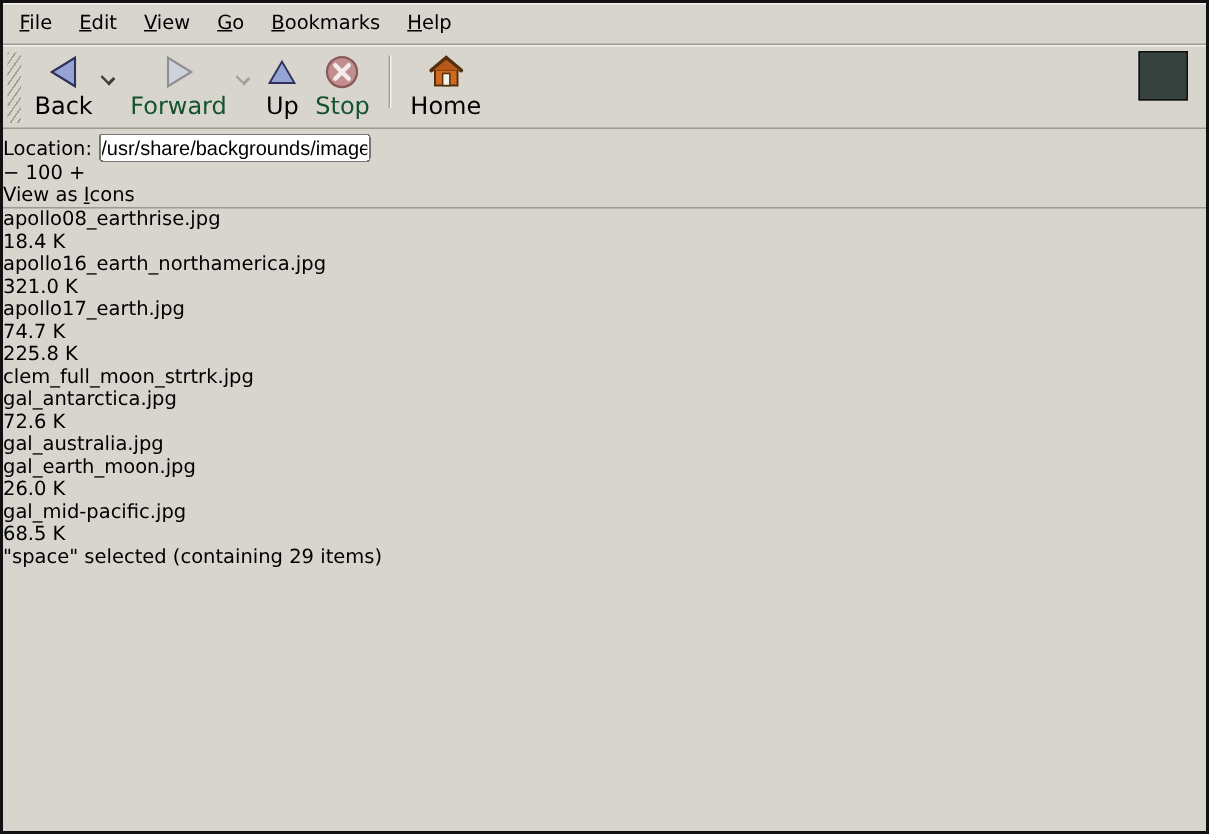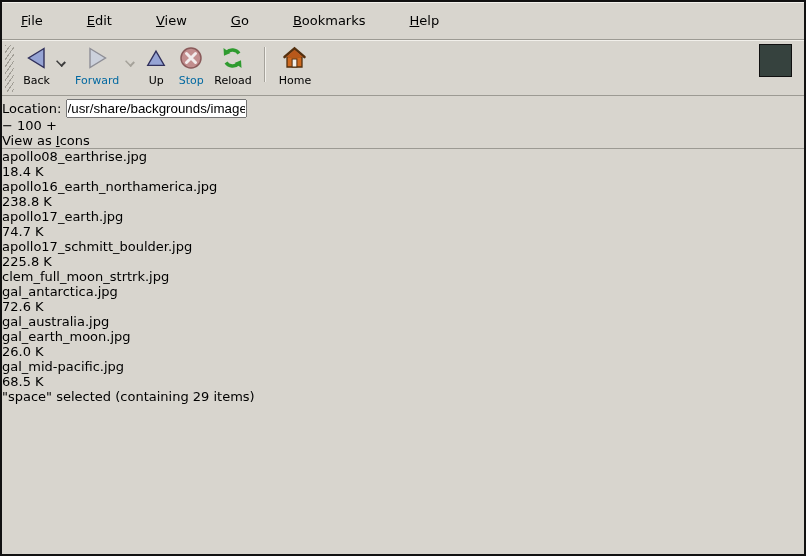--- a/index.html
+++ b/index.html
@@ -20,12 +20,11 @@
 
   
   .menubar {
-    height:37px; flex:none;
+    height:27px; flex:none;
     display:flex; align-items:center;
-    padding-left:10px;
+    padding-left:2px;
     background:#d8d5ce;
     box-shadow: inset 0 1px 0 #f2f0eb;
-    gap: 26px;
   }
   .menu-item { padding:3px 9px; cursor:default; }
   .u { text-decoration:underline; }

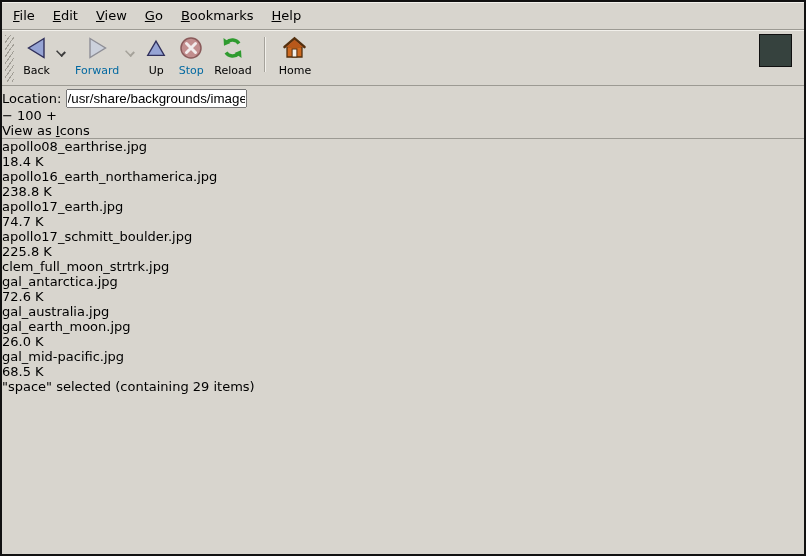--- a/index.html
+++ b/index.html
@@ -43,7 +43,7 @@
   }
   .tb-btn { display:flex; flex-direction:column; align-items:center; padding:1px 5px; }
   .tb-icon { height:30px; display:flex; align-items:center; justify-content:center; }
-  .tb-label { font-size:11px; line-height:16px; }
+  .tb-label { font-size:16px; line-height:16px; }
   .tb-btn.disabled .tb-label { color:#0369a1; }
   .tb-drop { width:15px; height:30px; margin:1px 2px 0 -2px;
     display:flex; align-items:flex-end; justify-content:center; padding-bottom:7px; }

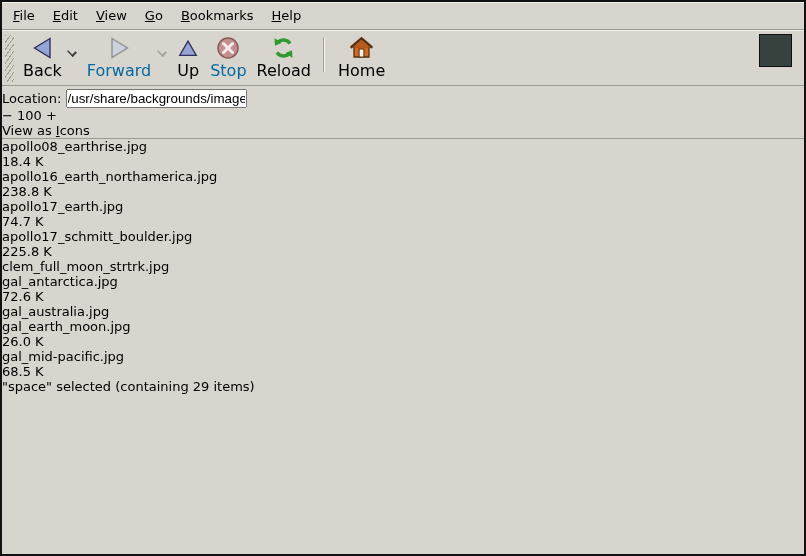--- a/index.html
+++ b/index.html
@@ -44,7 +44,7 @@
   .tb-btn { display:flex; flex-direction:column; align-items:center; padding:1px 5px; }
   .tb-icon { height:30px; display:flex; align-items:center; justify-content:center; }
   .tb-label { font-size:16px; line-height:16px; }
-  .tb-btn.disabled .tb-label { color:#0369a1; }
+  .tb-btn.disabled .tb-label { color:#14532d; }
   .tb-drop { width:15px; height:30px; margin:1px 2px 0 -2px;
     display:flex; align-items:flex-end; justify-content:center; padding-bottom:7px; }
   .tb-drop::after { content:""; width:6px; height:6px;

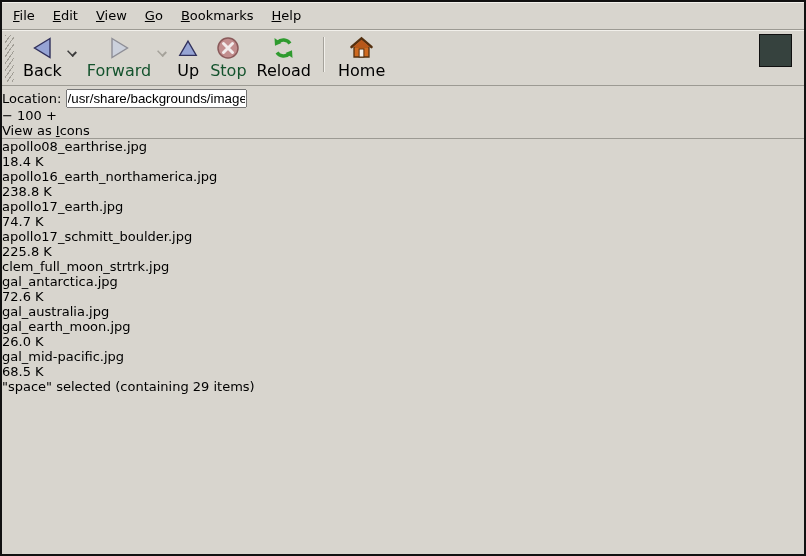--- a/index.html
+++ b/index.html
@@ -277,19 +277,6 @@
           </div>
           <div class="tb-label">Stop</div>
         </div>
-        <div class="tb-btn">
-          <div class="tb-icon">
-            <svg width="27" height="26" viewBox="0 0 26 26">
-              <g fill="none" stroke="#2f9b2f" stroke-width="3.4">
-                <path d="M19.5 8.5 A8 8 0 0 0 7 7.5"></path>
-                <path d="M6.5 17.5 A8 8 0 0 0 19 18.5"></path>
-              </g>
-              <path d="M4 3 L11 8 L4.5 10.8 Z" fill="#2f9b2f"></path>
-              <path d="M22 23 L15 18 L21.5 15.2 Z" fill="#2f9b2f"></path>
-            </svg>
-          </div>
-          <div class="tb-label">Reload</div>
-        </div>
         <div class="tb-sep"></div>
         <div class="tb-btn">
           <div class="tb-icon">

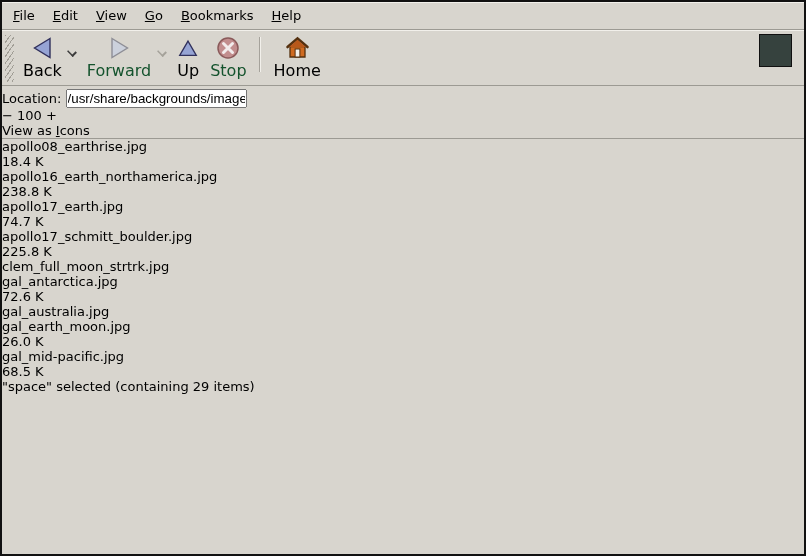--- a/index.html
+++ b/index.html
@@ -329,7 +329,7 @@
               <div class="thumb art-earth-crescent"></div>
             </div>
             <div class="fname">apollo16_earth_northamerica.jpg</div>
-            <div class="fsize">238.8 K</div>
+            <div class="fsize">321.0 K</div>
           </div>
           <div class="icon-cell">
             <div class="thumb-wrap">

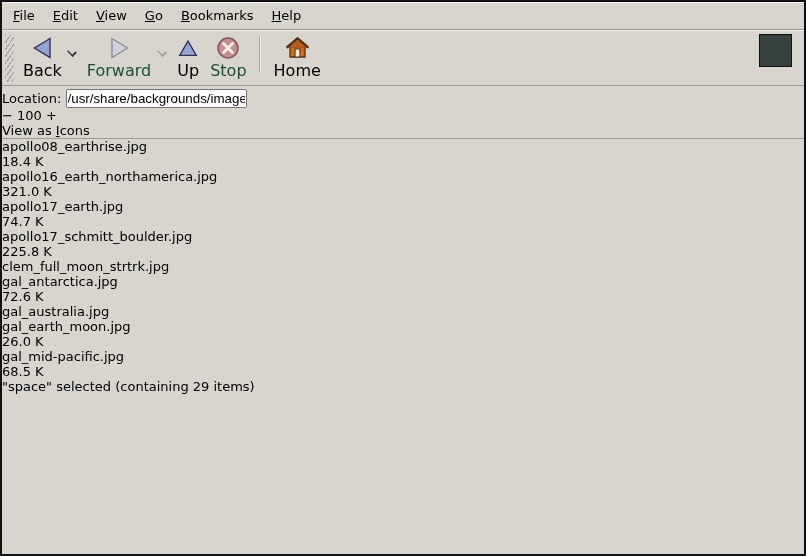--- a/index.html
+++ b/index.html
@@ -342,7 +342,6 @@
             <div class="thumb-wrap">
               <div class="thumb art-moonscape"></div>
             </div>
-            <div class="fname">apollo17_schmitt_boulder.jpg</div>
             <div class="fsize">225.8 K</div>
           </div>
           <div class="icon-cell">

